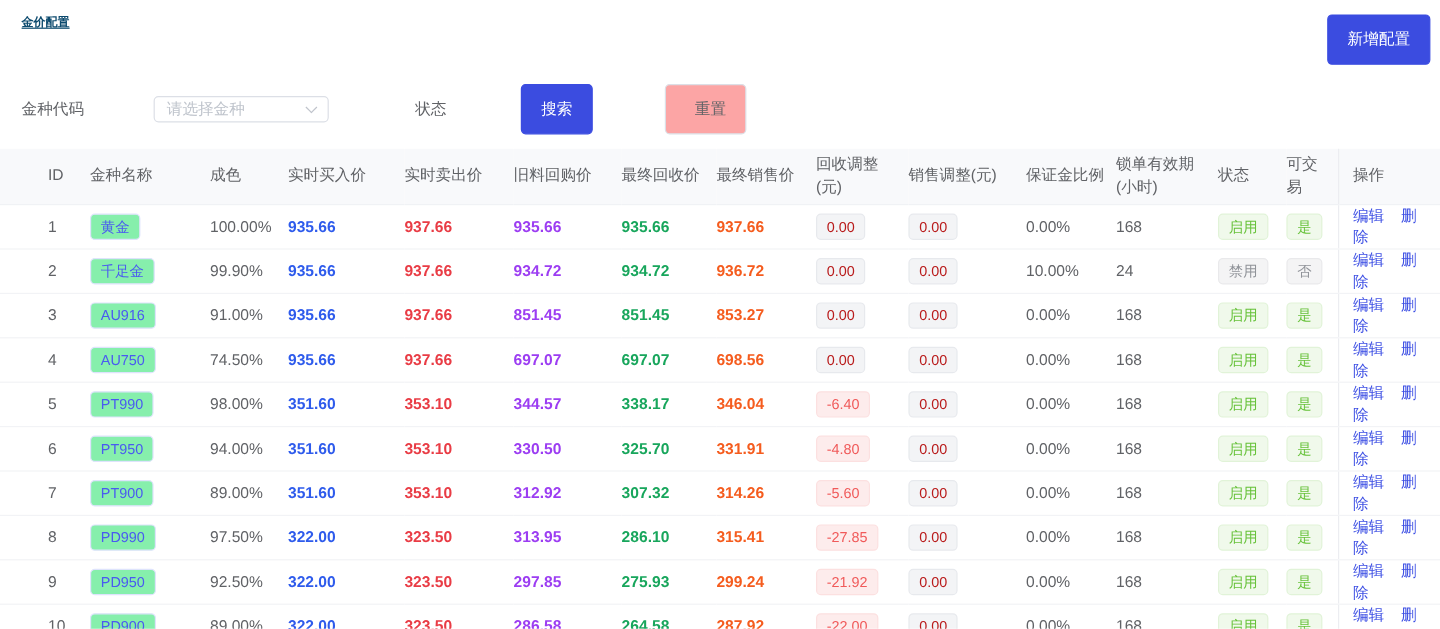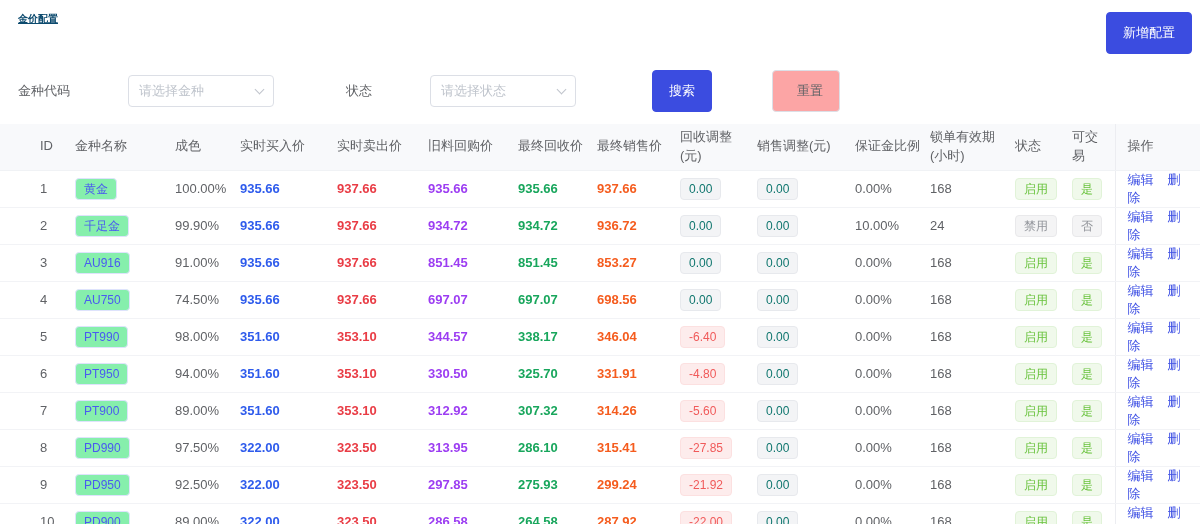--- a/index.html
+++ b/index.html
@@ -18,7 +18,7 @@
   .filterbar { display:flex; align-items:center; margin:16px 18px 0 18px;gap:48px; }
   .filter-label { color:#606266; margin-right:10px; white-space:nowrap; }
   .select { position:relative; display:flex; align-items:center; justify-content:space-between;
-            width:146px; height:32px; border:1px solid #dcdfe6; border-radius:4px;
+            width:146px; height:22px; border:1px solid #dcdfe6; border-radius:4px;
             padding:0 10px; background:#fff; cursor:pointer; margin-right:24px; }
   .select .ph { color:#bfc4cc; }
   .chev { width:7px; height:7px; border-right:1px solid #c0c4cc; border-bottom:1px solid #c0c4cc;

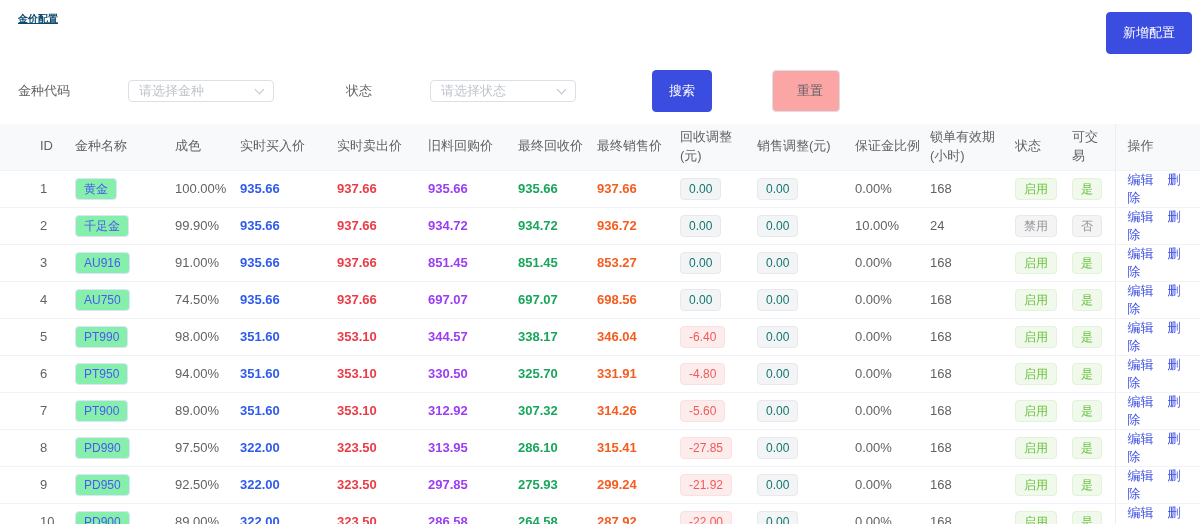--- a/index.html
+++ b/index.html
@@ -66,10 +66,6 @@
     <span class="chev"></span>
   </div>
   <span class="filter-label">状态</span>
-  <div class="select">
-    <span class="ph">请选择状态</span>
-    <span class="chev"></span>
-  </div>
   <button class="btn btn-primary">搜索</button>
   <button class="btn btn-plain">重置</button>
 </div>

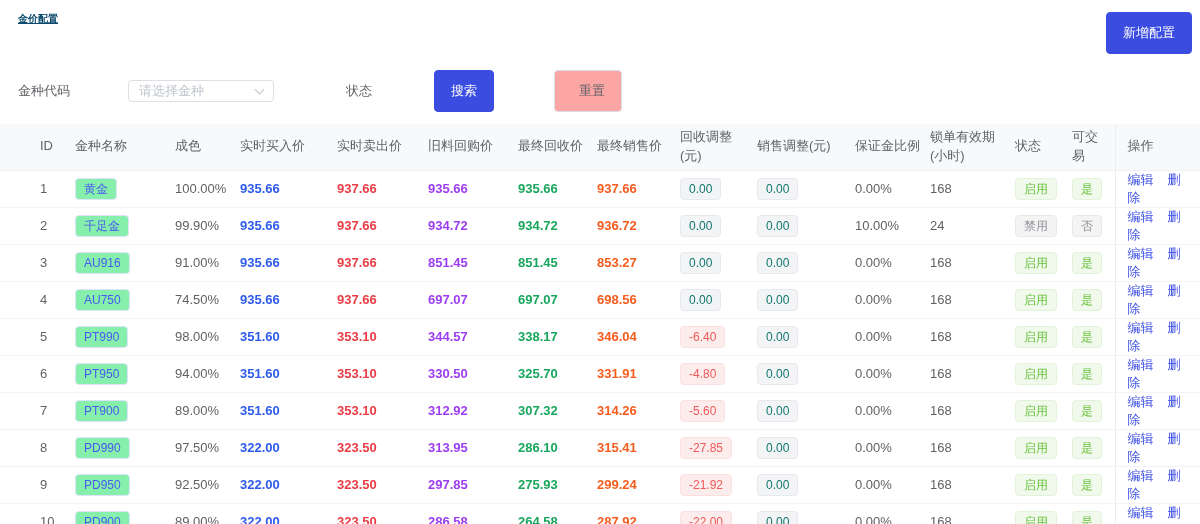--- a/index.html
+++ b/index.html
@@ -43,7 +43,7 @@
 
   .pill { display:inline-block; font-size:12px; line-height:18px; padding:1px 8px; border-radius:4px; white-space:nowrap; }
   .pill-name    { background:#86efac; color:#4a5af0; border:1px solid #dee3fc; }
-  .pill-adj     { background:#f3f4f6; color:#0f766e; border:1px solid #e7e9ed; min-width:40px; text-align:center; }
+  .pill-adj     { background:#f3f4f6; color:#b91c1c; border:1px solid #e7e9ed; min-width:40px; text-align:center; }
   .pill-adj.neg { background:#fdecec; color:#f05a5a; border-color:#fce0e0; }
   .pill-success { background:#f0f9eb; color:#67c23a; border:1px solid #e1f3d8; }
   .pill-info    { background:#f4f4f5; color:#909399; border:1px solid #e9e9eb; }

